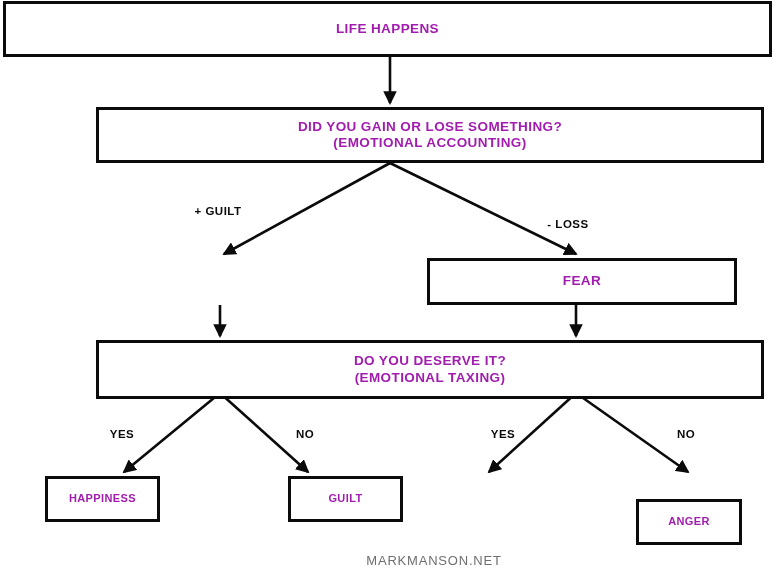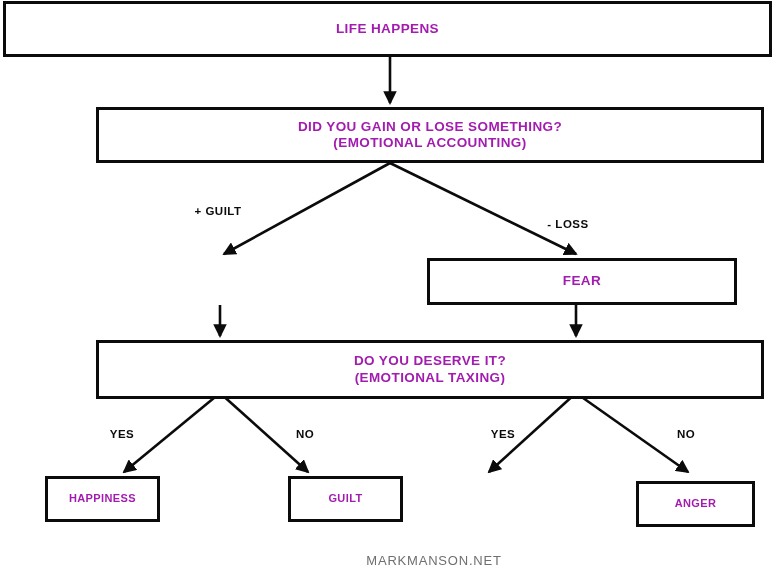--- a/index.html
+++ b/index.html
@@ -122,7 +122,7 @@
   <div class="node n-leaf" style="left:253px; top:476px; width:115px; height:46px;margin-left:35px;">
     <span class="ntext">GUILT</span>
   </div>
-  <div class="node n-leaf" style="left:636px; top:481px; width:119px; height:46px;">
+  <div class="node n-leaf" style="left:636px; top:499px; width:106px; height:46px;">
     <span class="ntext">ANGER</span>
   </div>
 

